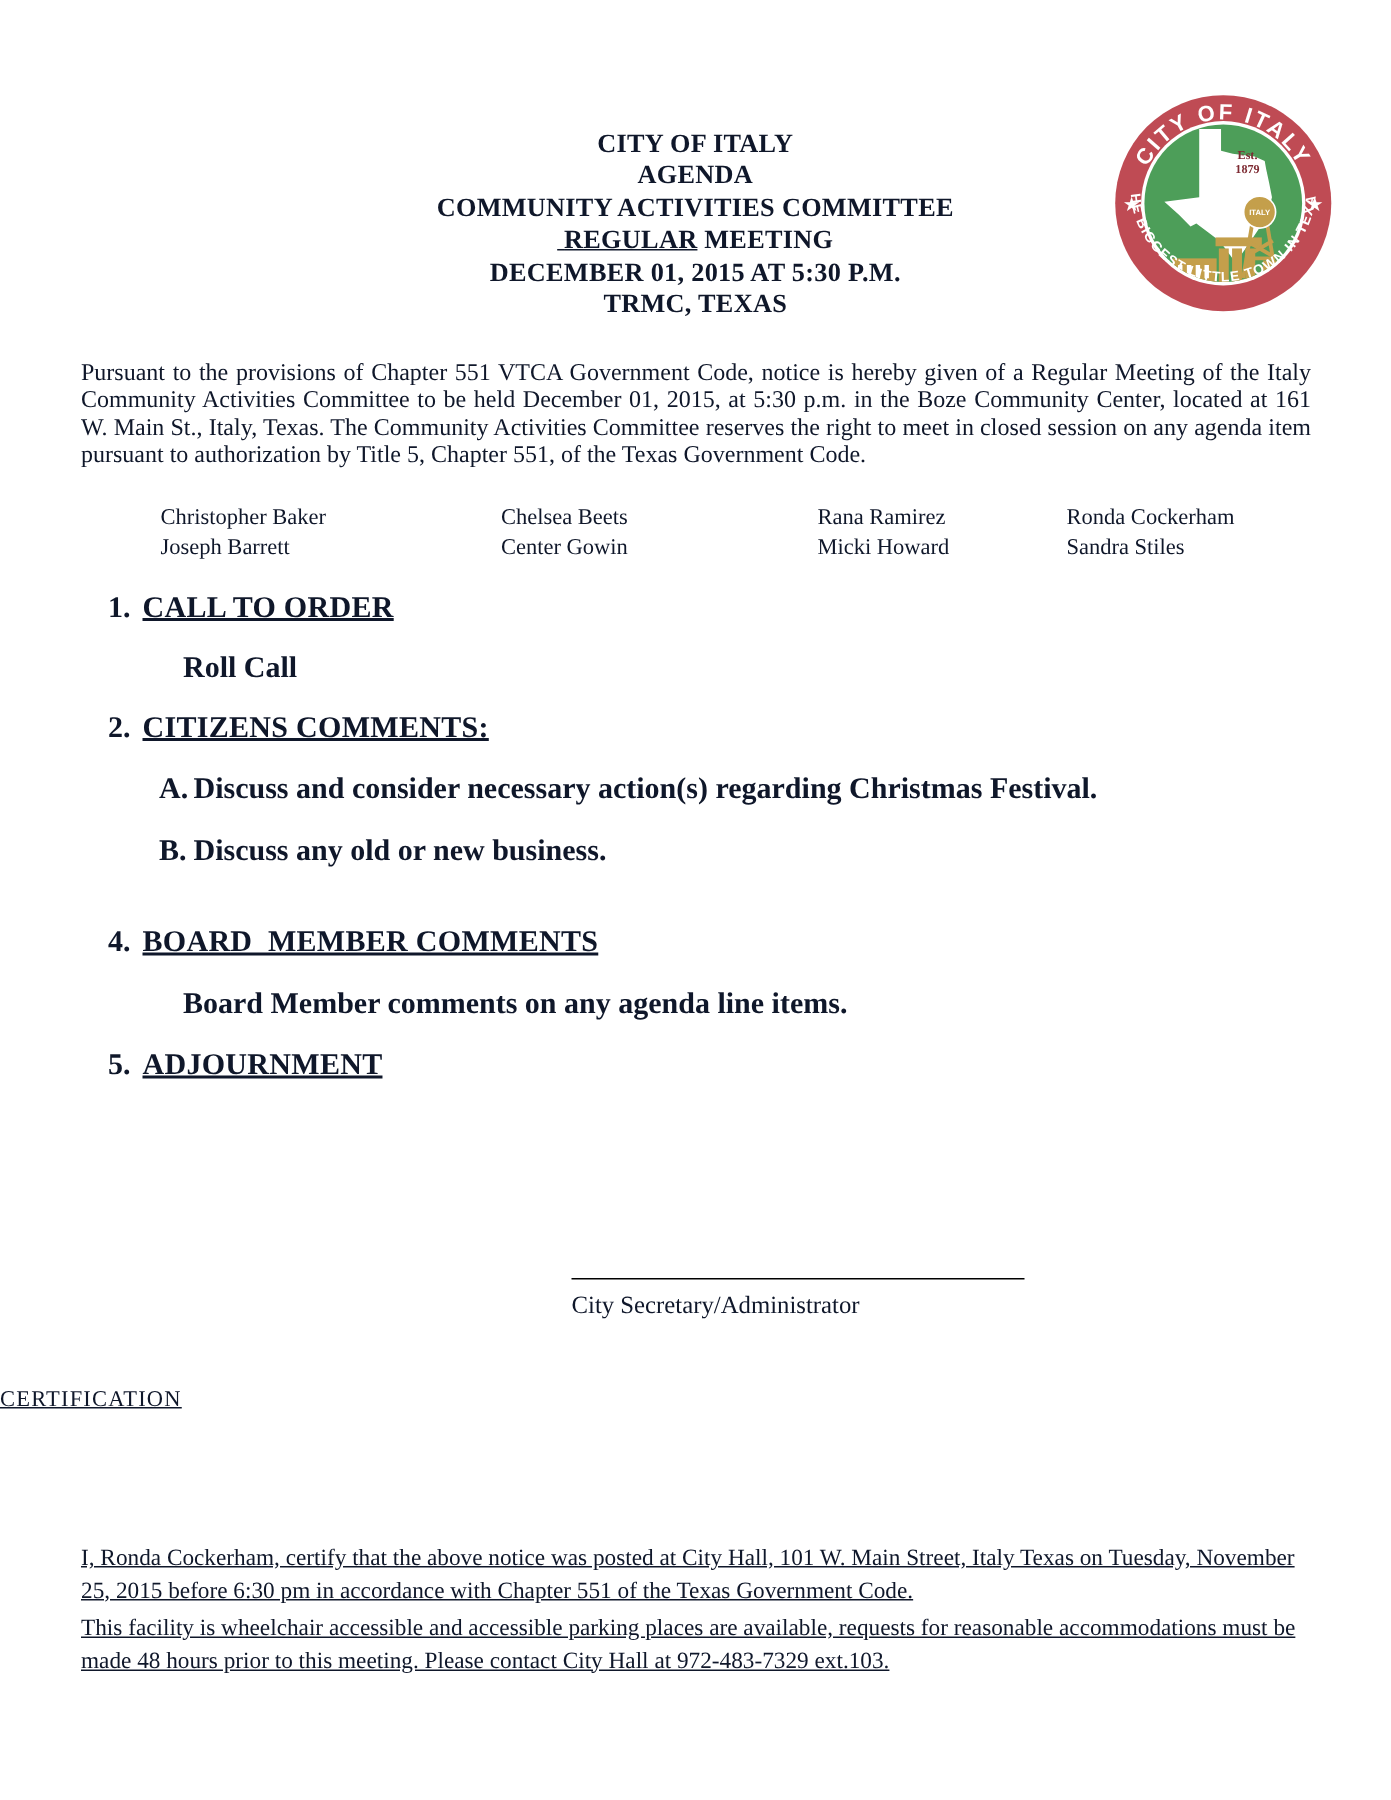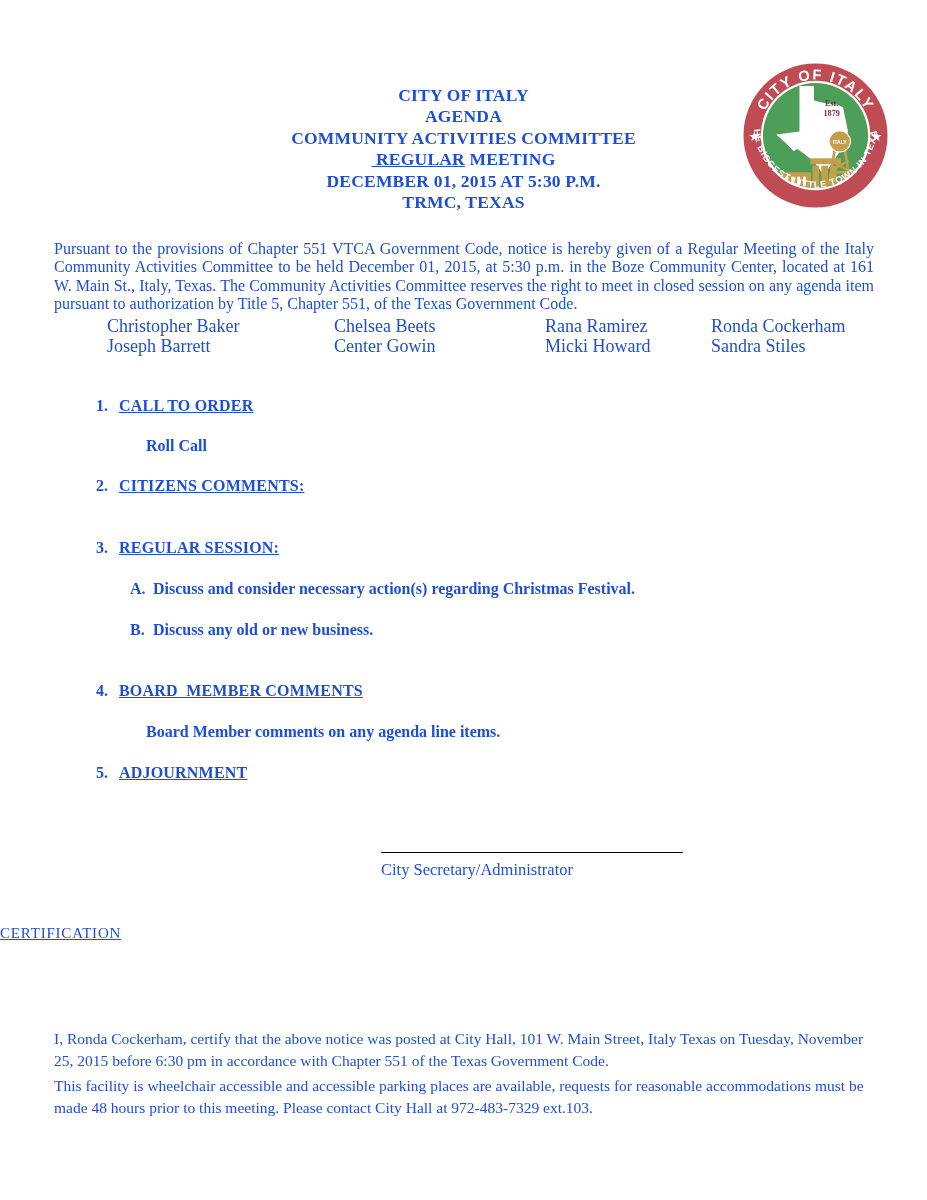--- a/index.html
+++ b/index.html
@@ -10,7 +10,7 @@
     background: #ffffff;
     overflow: hidden;
     font-family: "Liberation Serif", serif;
-    color: #1d4ed8;
+    color: #0f172a;
   }
   .pre { white-space: pre-wrap; }
   .u { text-decoration: underline; }

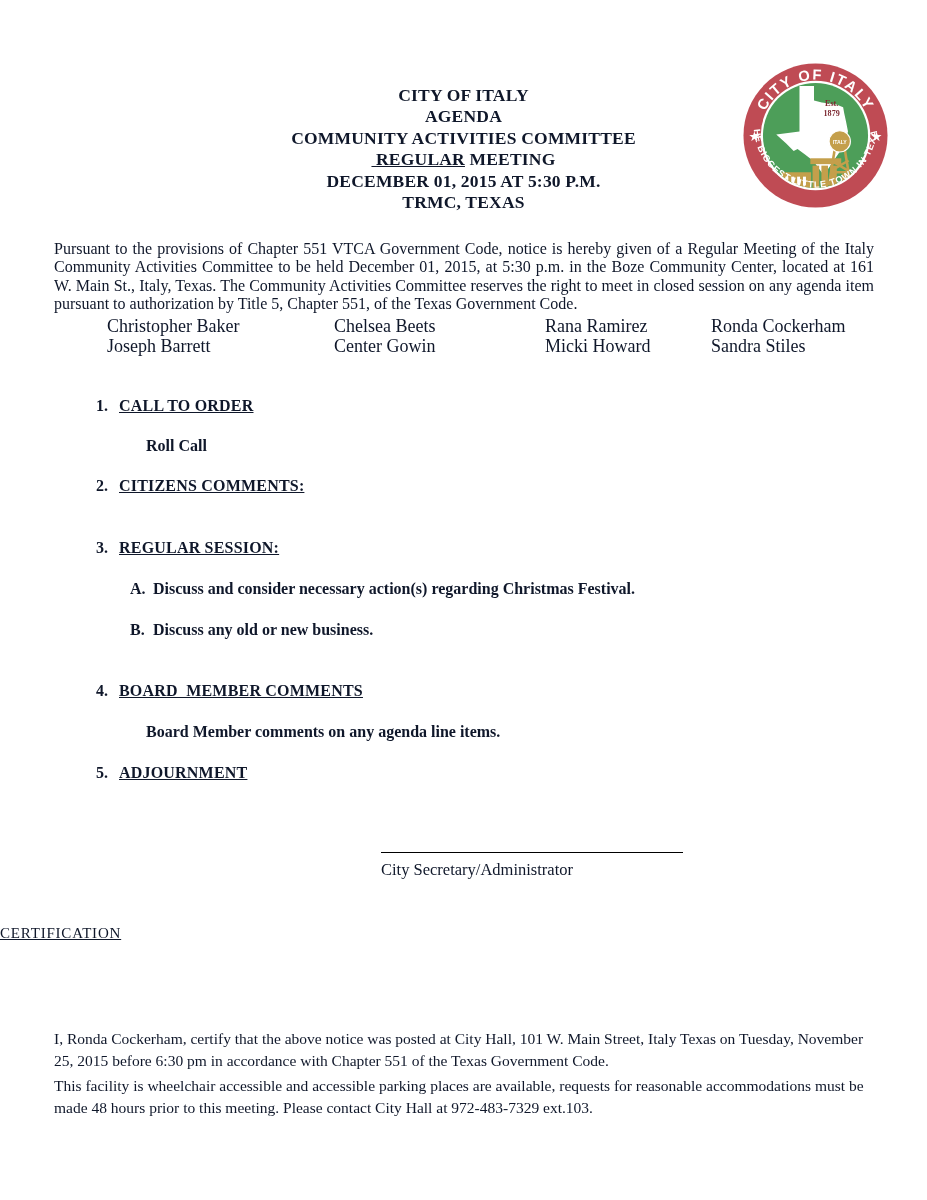--- a/index.html
+++ b/index.html
@@ -44,10 +44,10 @@
 
   .members {
     position: absolute;
-    top: 317px; left: 107px;
+    top: 336px; left: 107px;
     display: grid;
     grid-template-columns: 227px 211px 166px auto;
-    font-size: 18px;
+    font-size: 15px;
     line-height: 19.5px;
   }
 

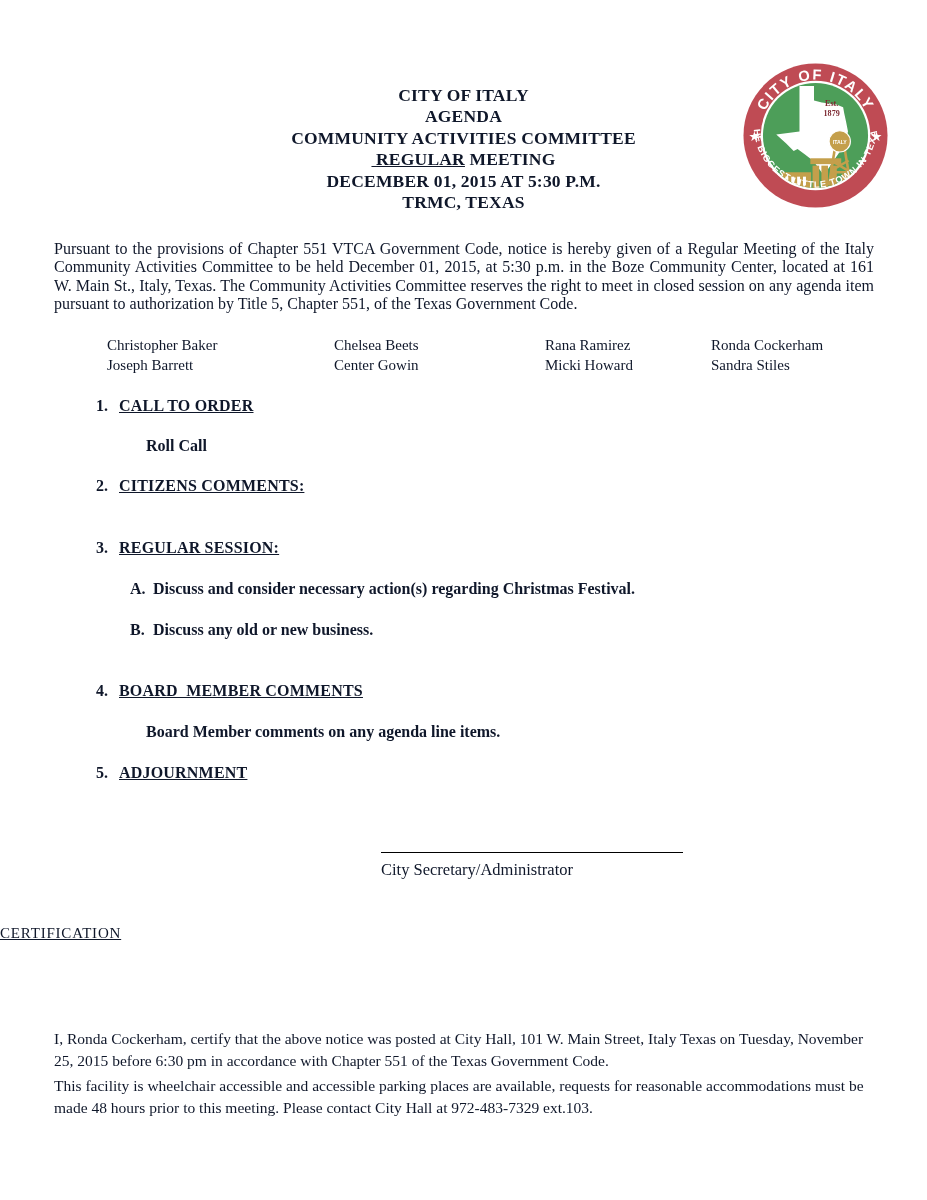--- a/index.html
+++ b/index.html
@@ -53,9 +53,9 @@
 
   .agenda {
     position: absolute;
-    top: 396px; left: 96px;
+    top: 396px; left: 72px;
     width: 770px;
-    font-size: 16px;
+    font-size: 20px;
   }
   .agenda .row { line-height: 19px; }
   .agenda .num {

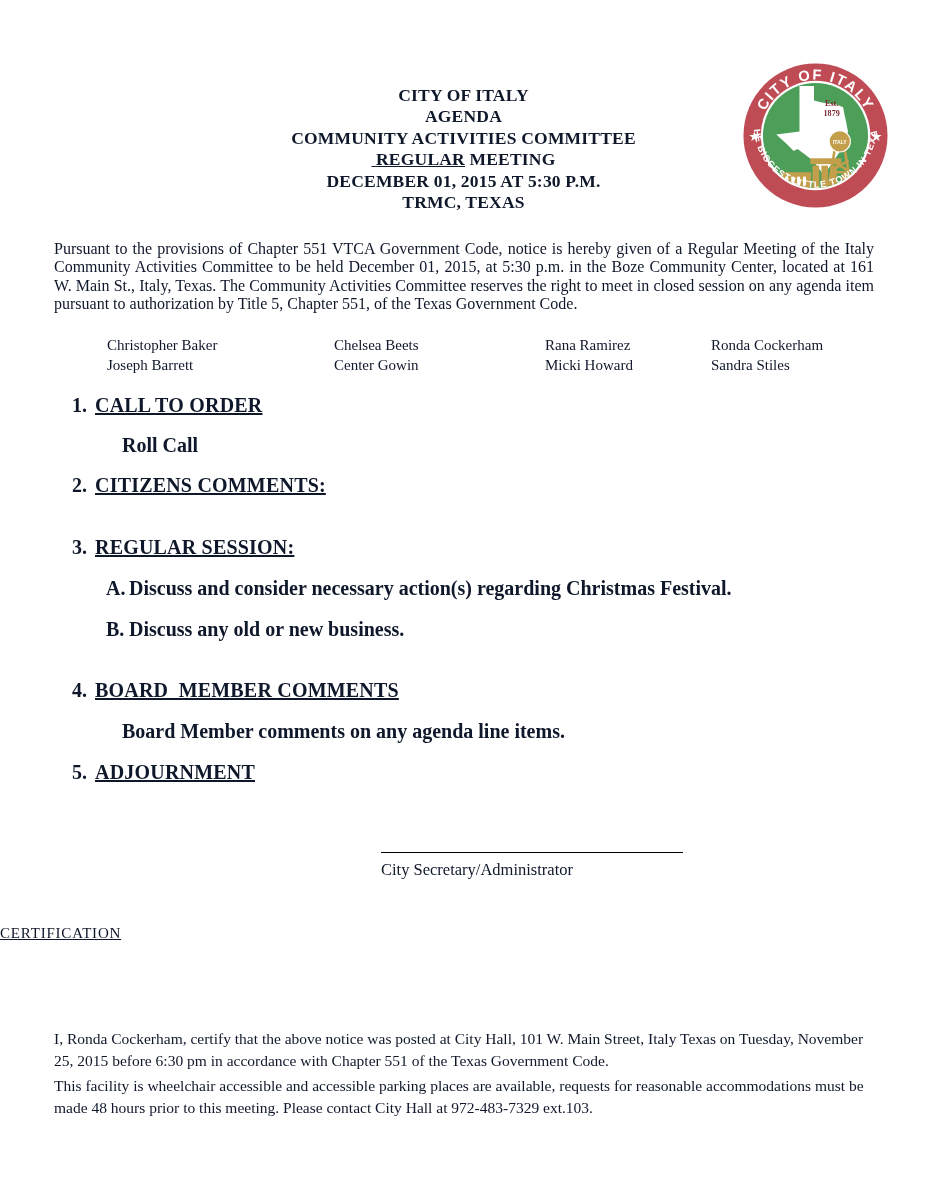--- a/index.html
+++ b/index.html
@@ -207,9 +207,6 @@
       <span class="num">2.</span><span class="title">CITIZENS COMMENTS:</span>
     </div>
 
-    <div class="row mt43">
-      <span class="num">3.</span><span class="title">REGULAR SESSION:</span>
-    </div>
     <div class="row sub mt22">
       <span class="letter">A.</span><span>Discuss and consider necessary action(s) regarding Christmas Festival.</span>
     </div>

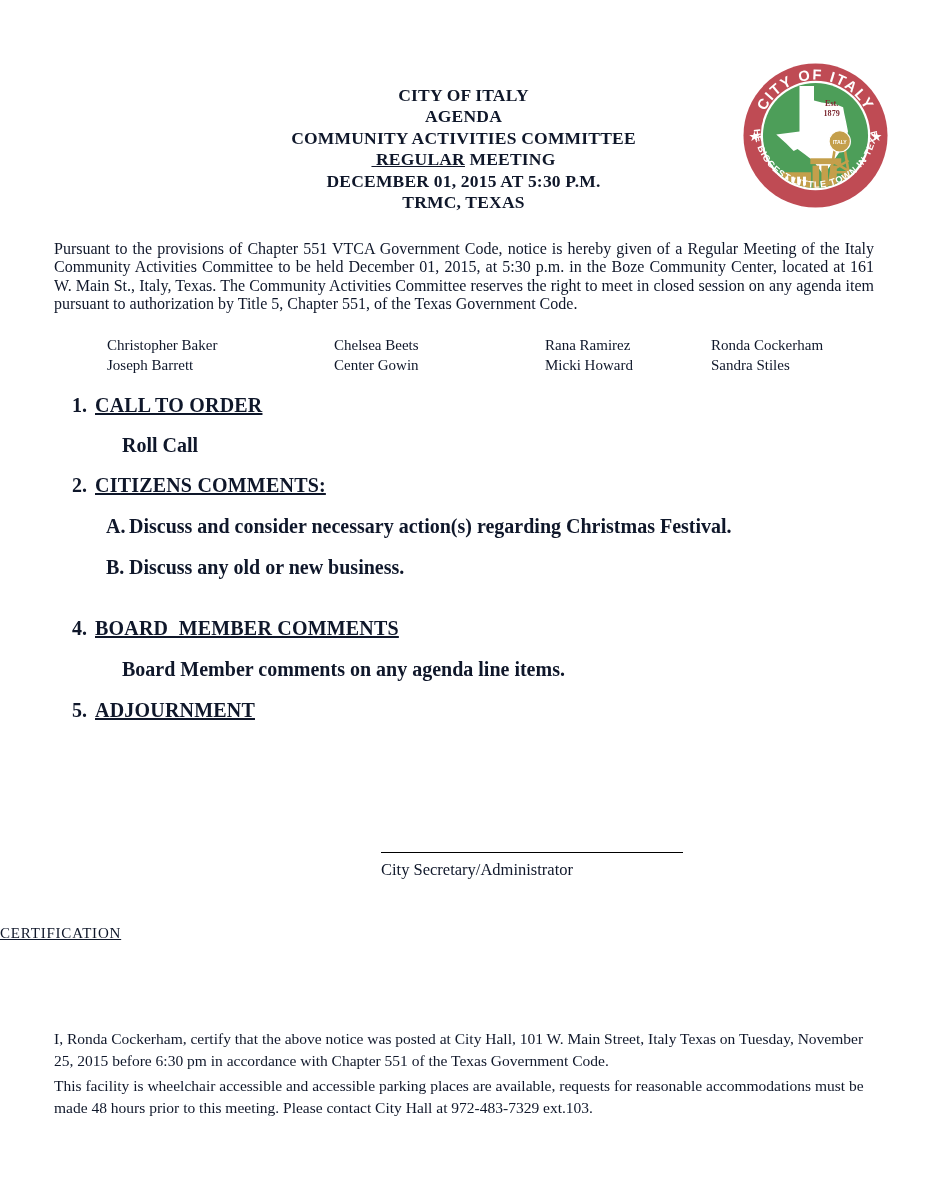--- a/index.html
+++ b/index.html
@@ -106,7 +106,7 @@
     font-size: 15.5px;
     line-height: 21.5px;
   }
-  .footer p { margin: 0; }
+  .footer p { margin: 0; text-decoration: underline; }
   .footer p + p { margin-top: 4px; }
 </style>
 </head>

